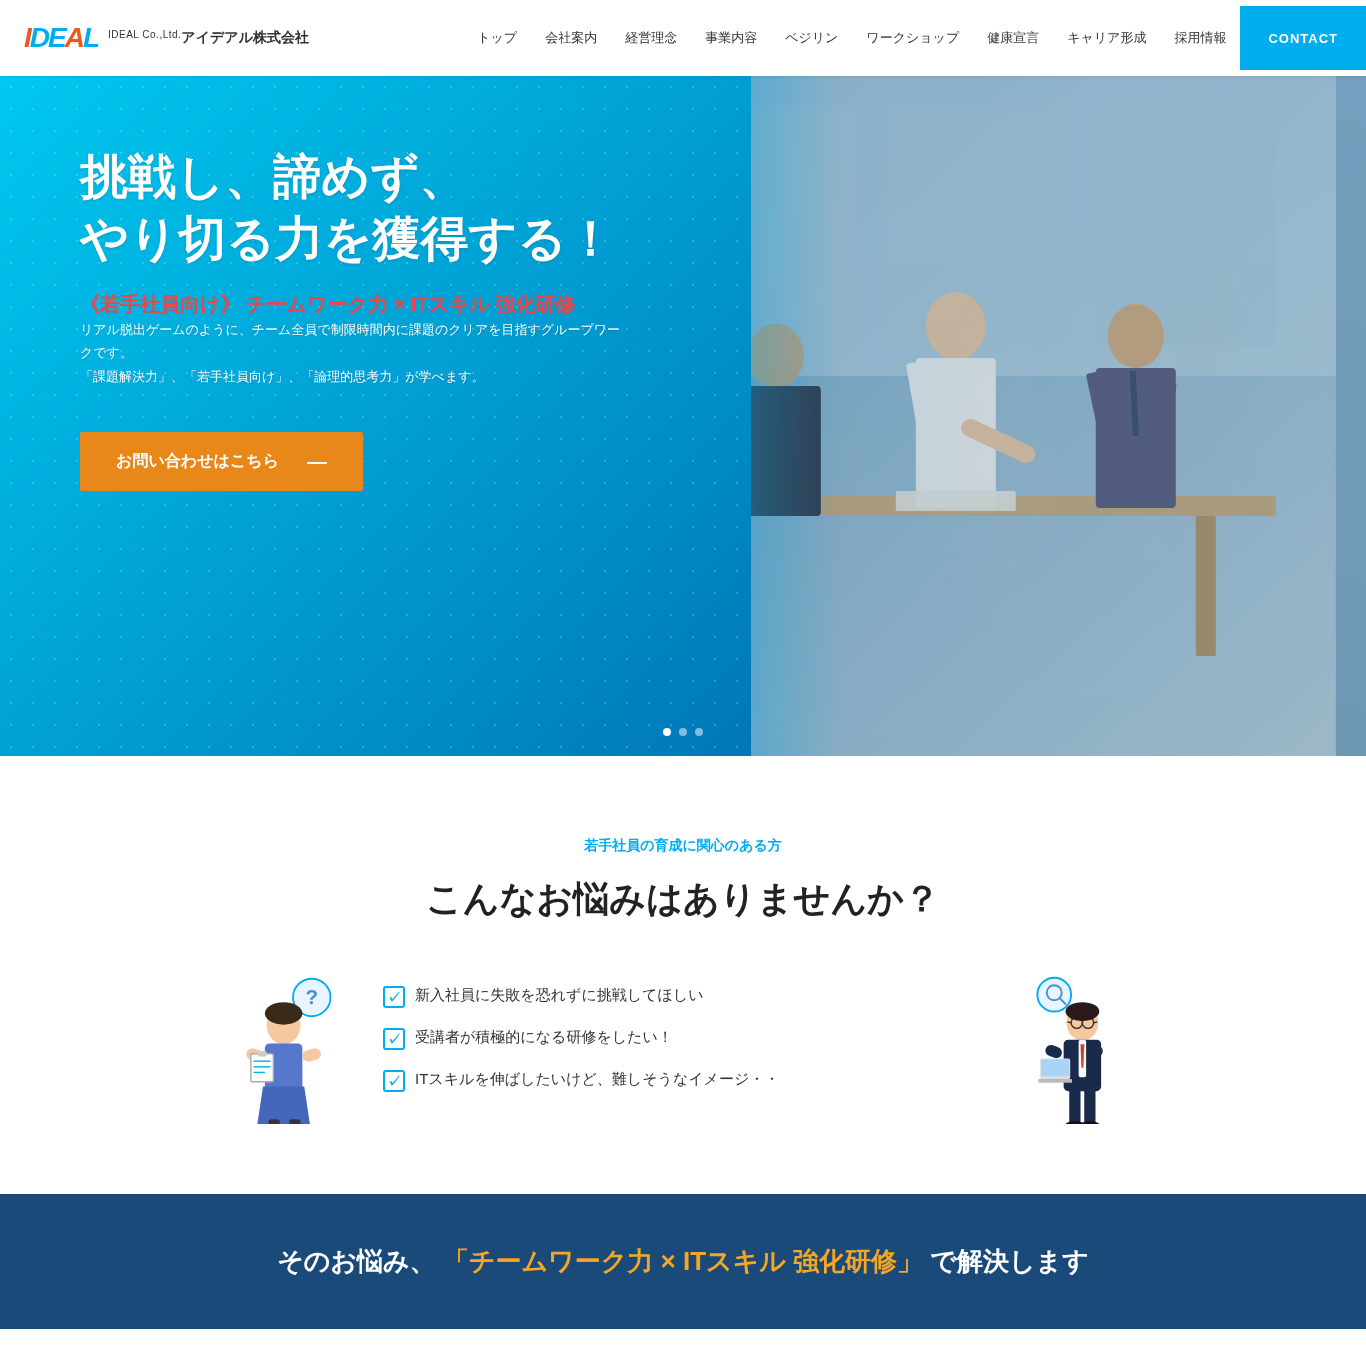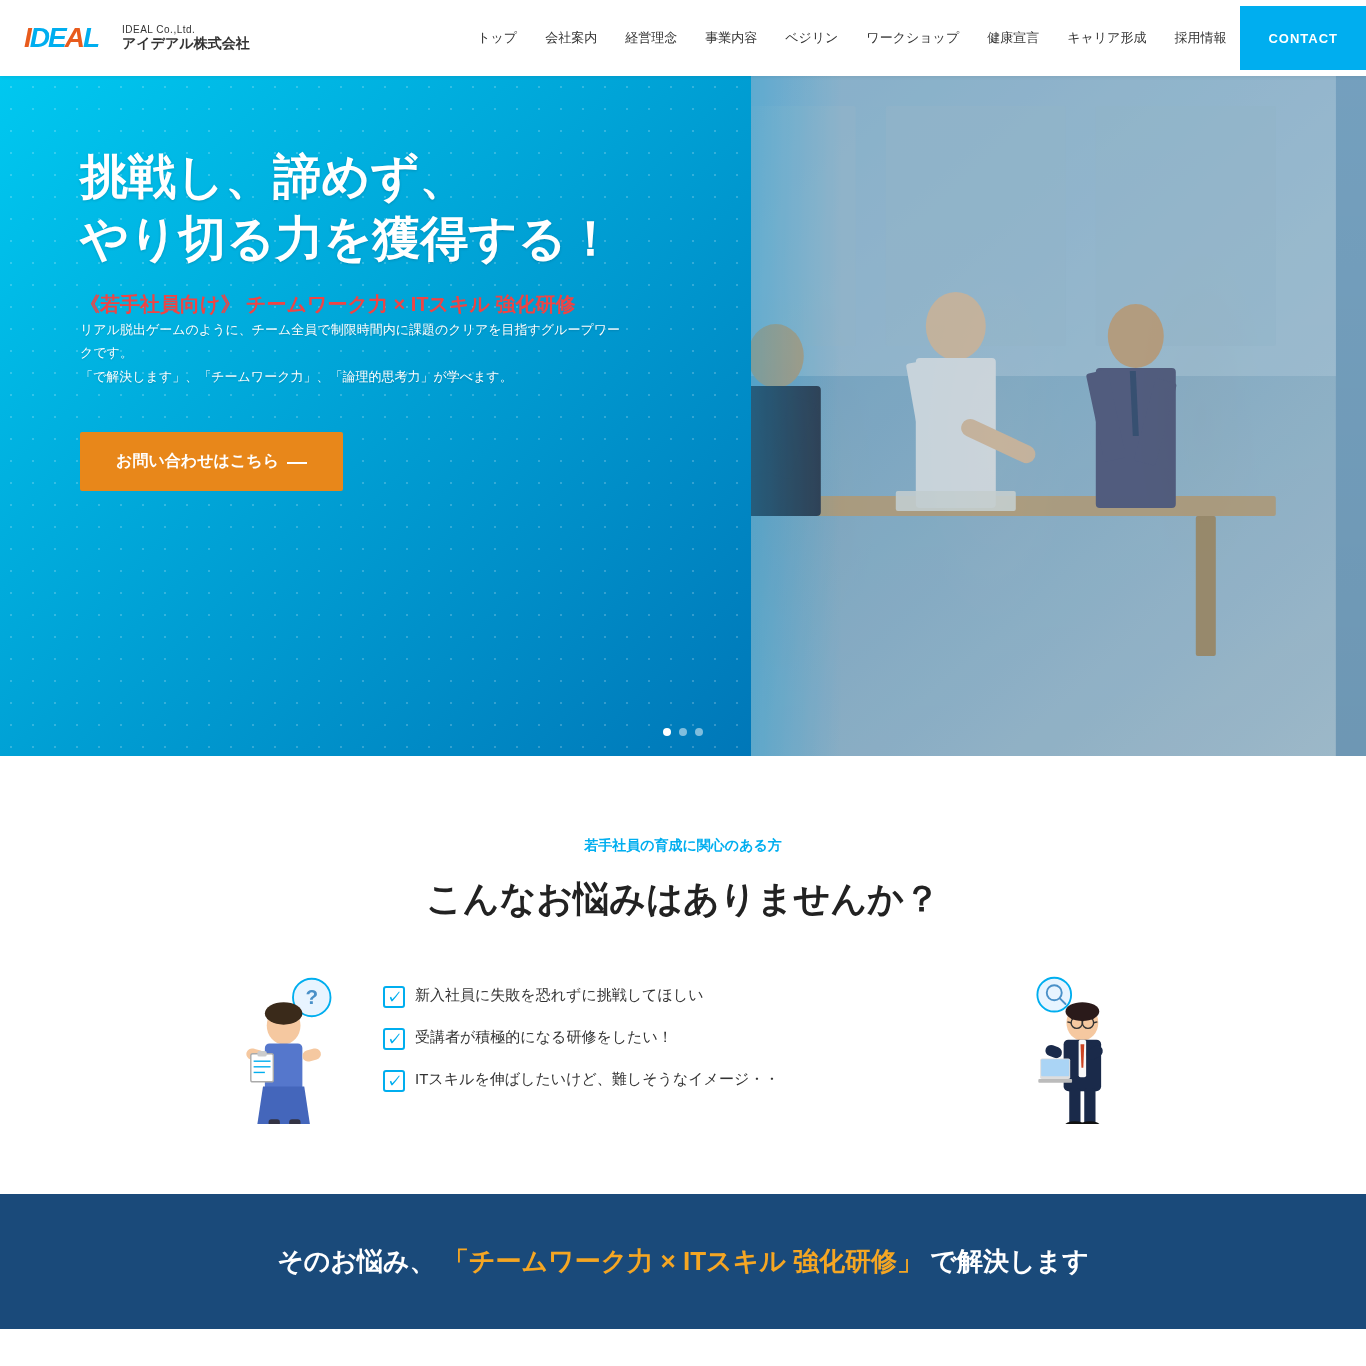--- a/index.html
+++ b/index.html
@@ -22,7 +22,7 @@
       display: flex;
       align-items: center;
       padding-left: 24px;
-      gap: 24px;
+      gap: 10px;
     }
     .logo-mark {
       font-size: 28px;

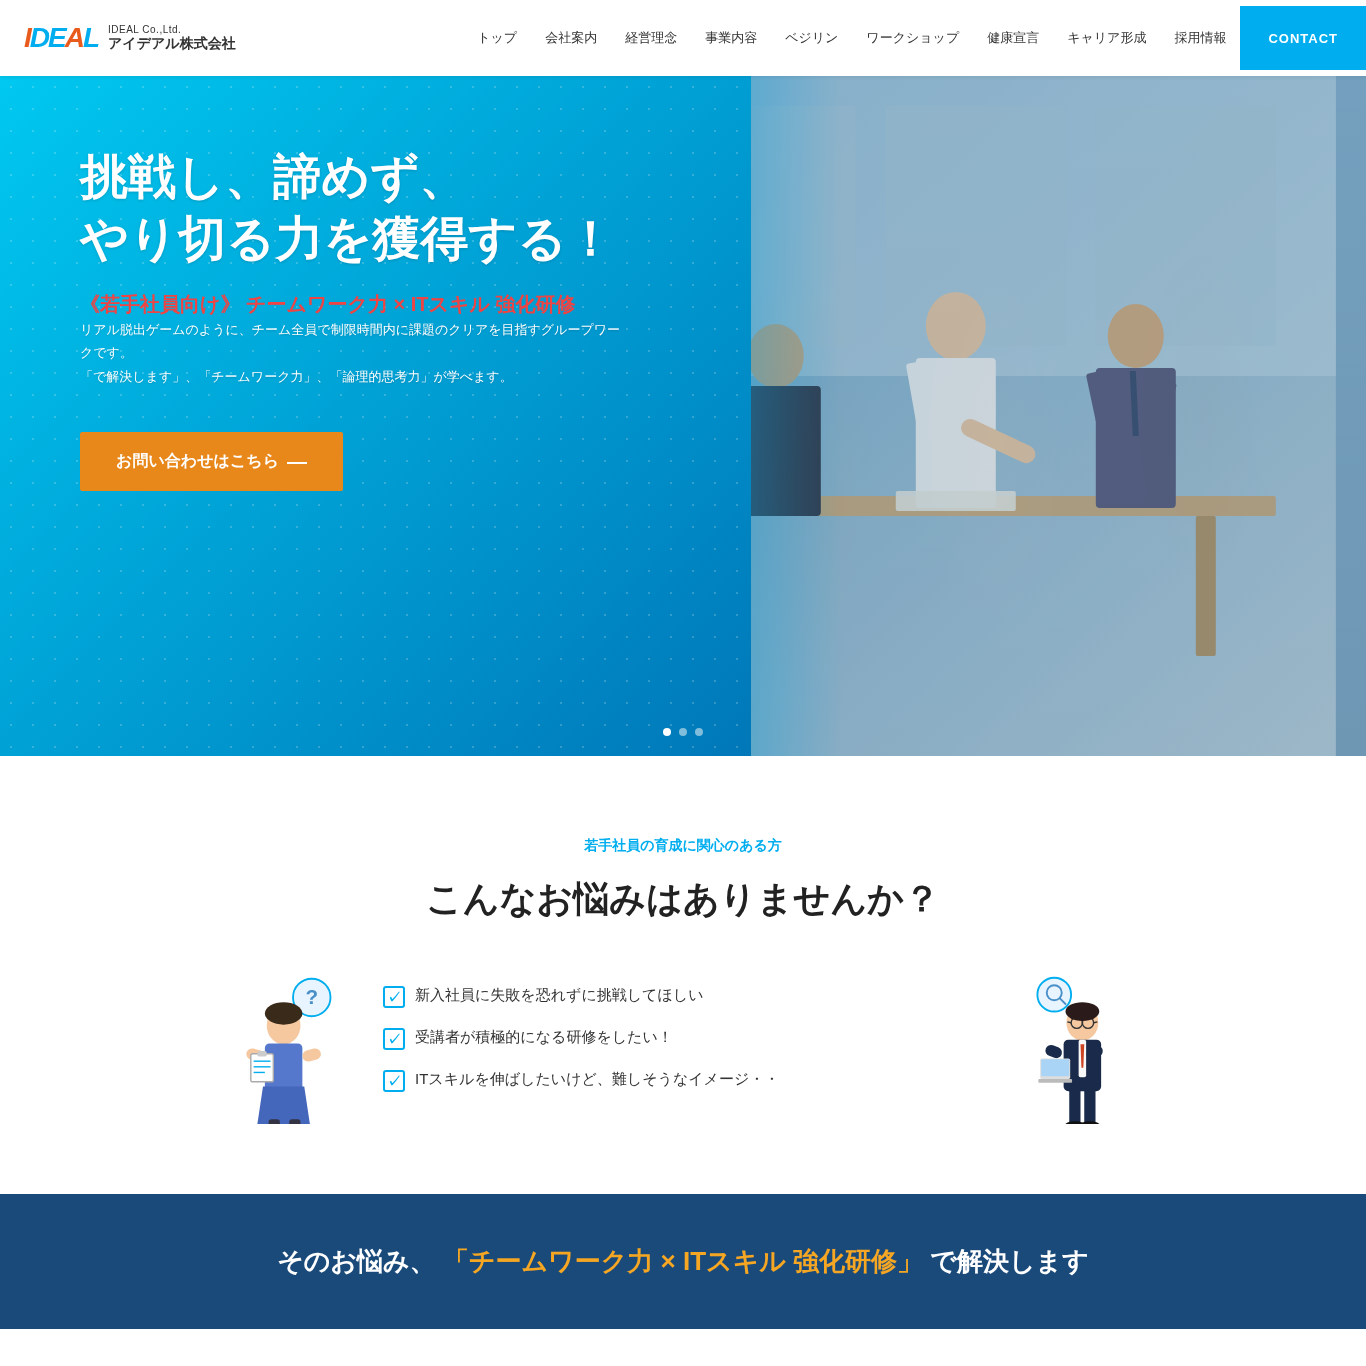--- a/index.html
+++ b/index.html
@@ -34,7 +34,7 @@
     .logo-mark span { color: #e85b1d; }
     .logo-text-block {
       display: flex;
-      flex-direction: column;
+      flex-direction: row;
     }
     .logo-en {
       font-size: 10px;

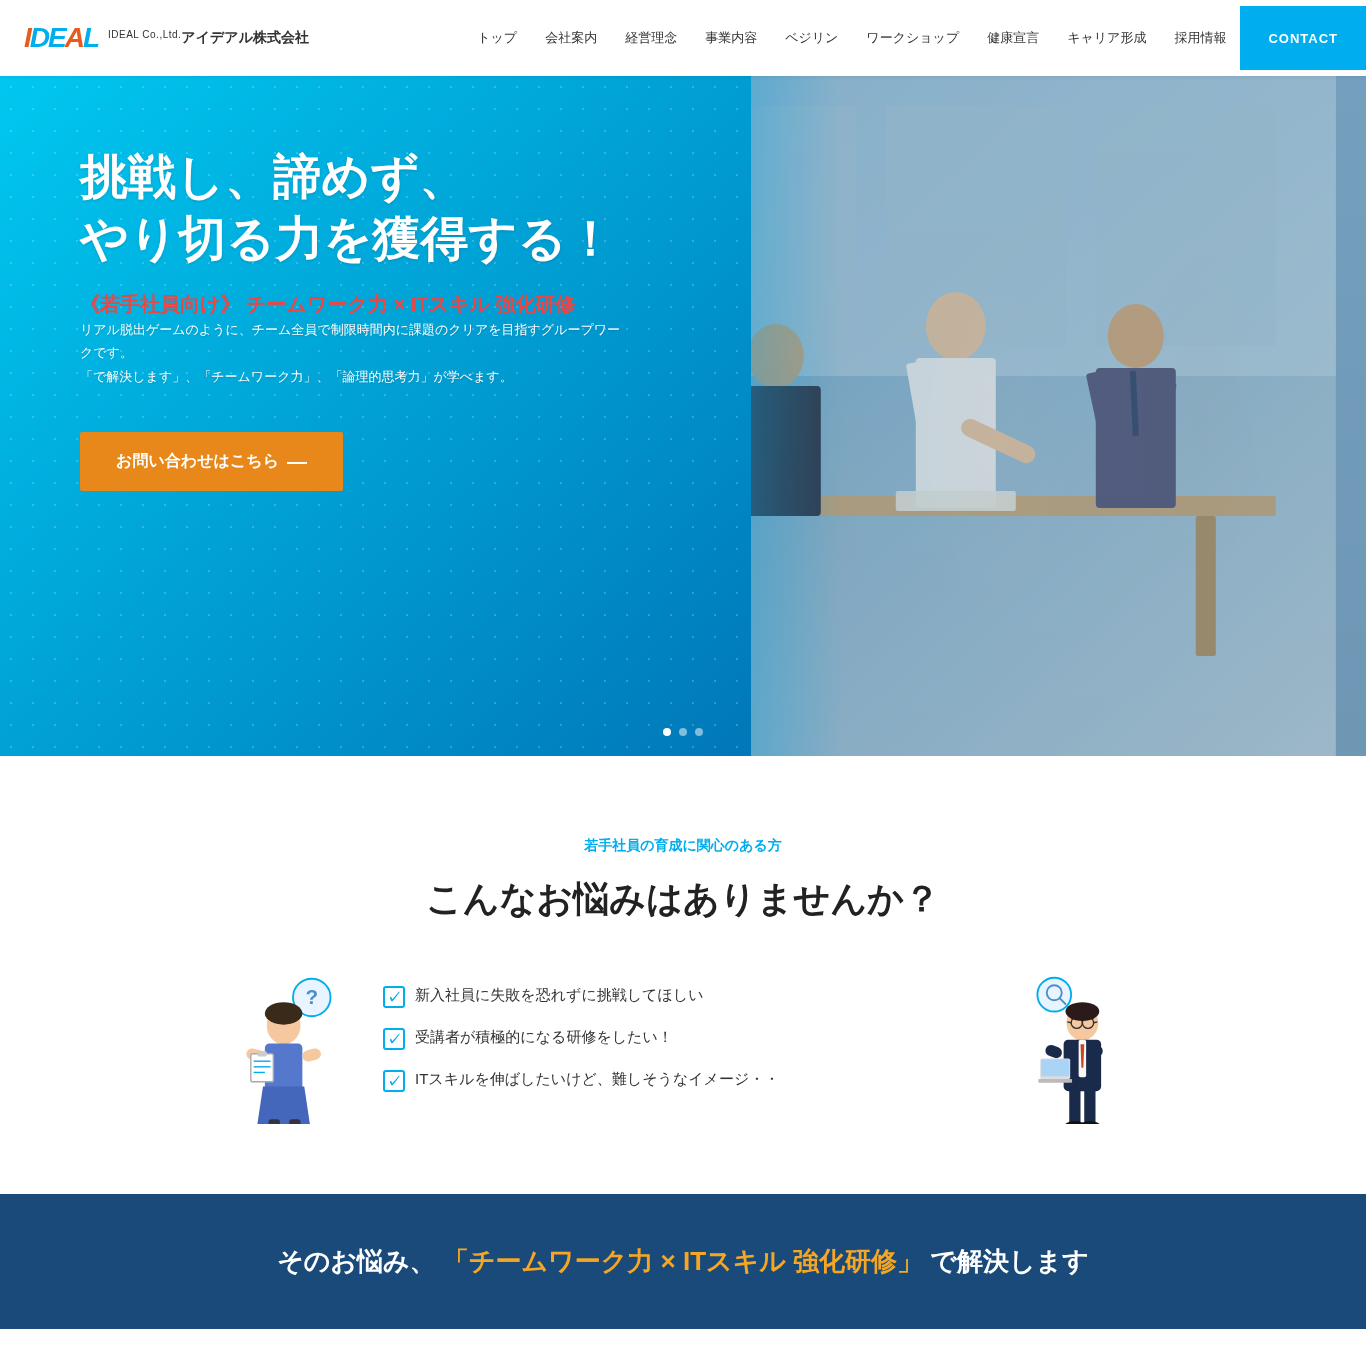--- a/index.html
+++ b/index.html
@@ -364,7 +364,7 @@
     <div class="hero-subtitle">《若手社員向け》 チームワーク力 × ITスキル 強化研修</div>
     <div class="hero-desc">
       <span>リアル脱出ゲームのように、チーム全員で制限時間内に課題のクリアを目指すグループワークです。</span><br>
-      <span>「で解決します」、「チームワーク力」、「論理的思考力」が学べます。</span>
+      <span>「課題解決力」、「若手社員向け」、「論理的思考力」が学べます。</span>
     </div>
     <a href="#" class="hero-cta">
       <span>お問い合わせはこちら</span>

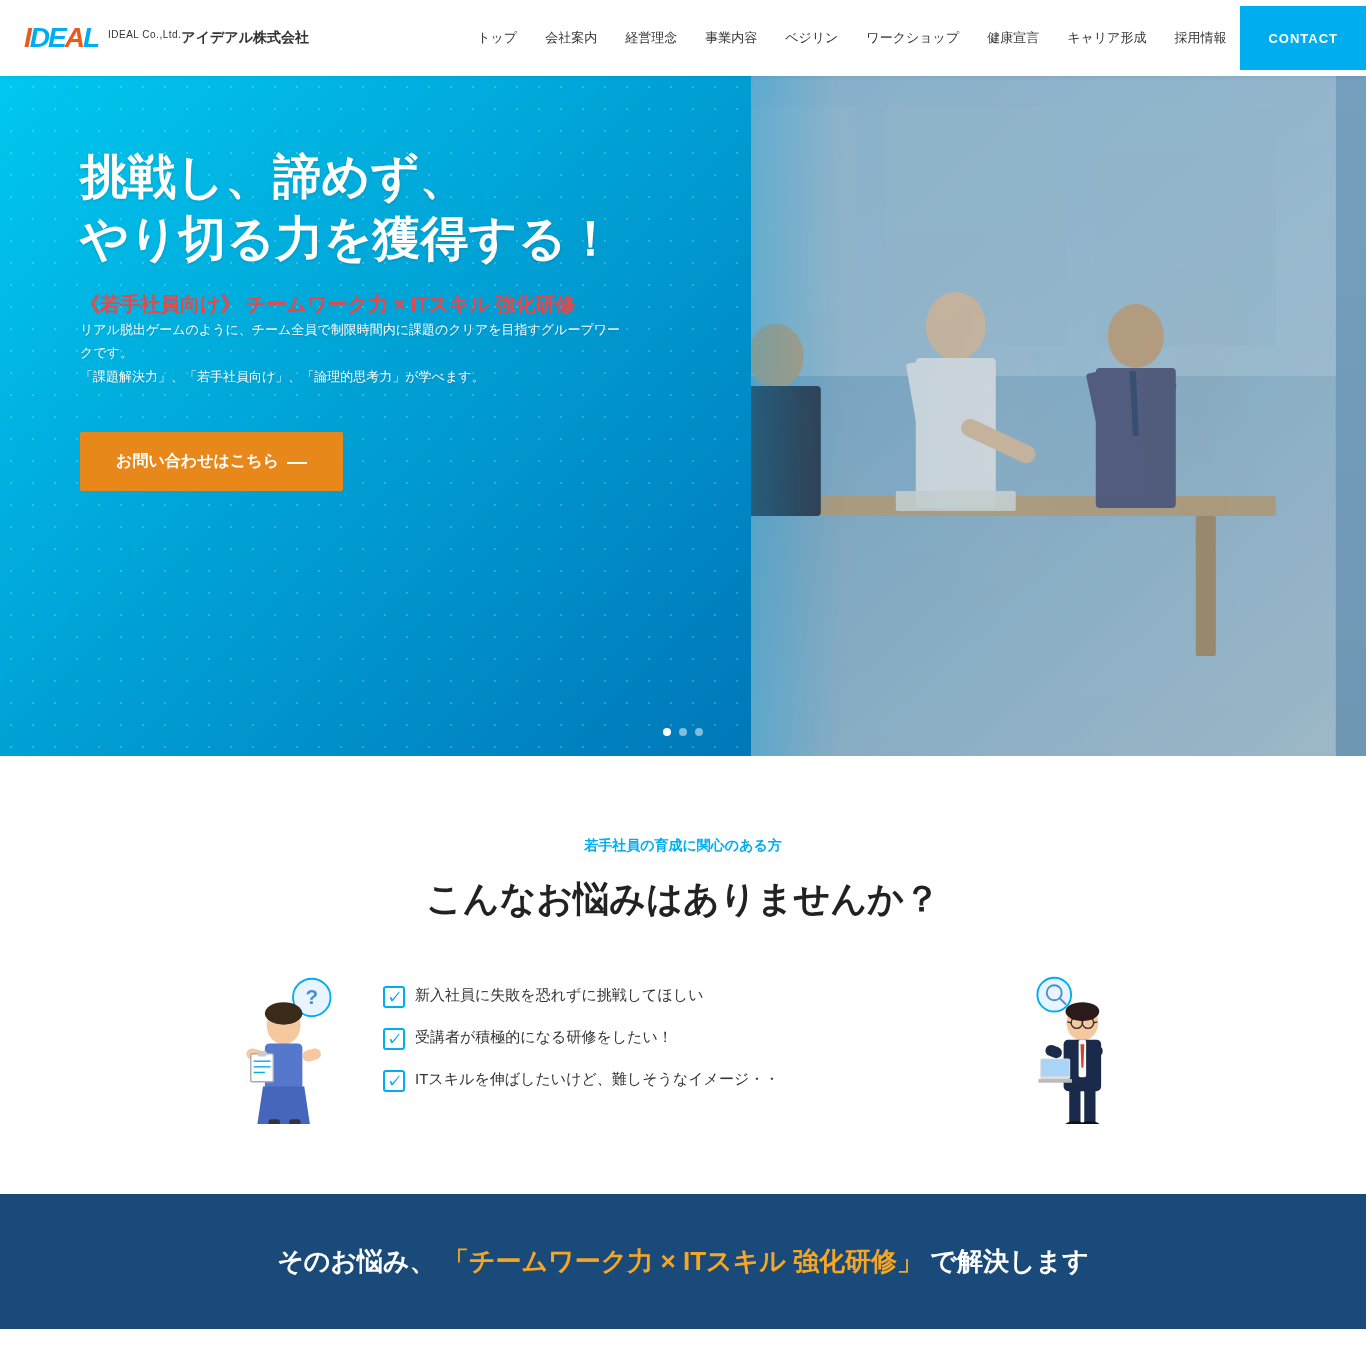--- a/index.html
+++ b/index.html
@@ -157,6 +157,7 @@
     .hero-cta {
       display: inline-flex;
       align-items: center;
+      gap: 20px;
       background: #e8871a;
       color: #fff;
       text-decoration: none;

